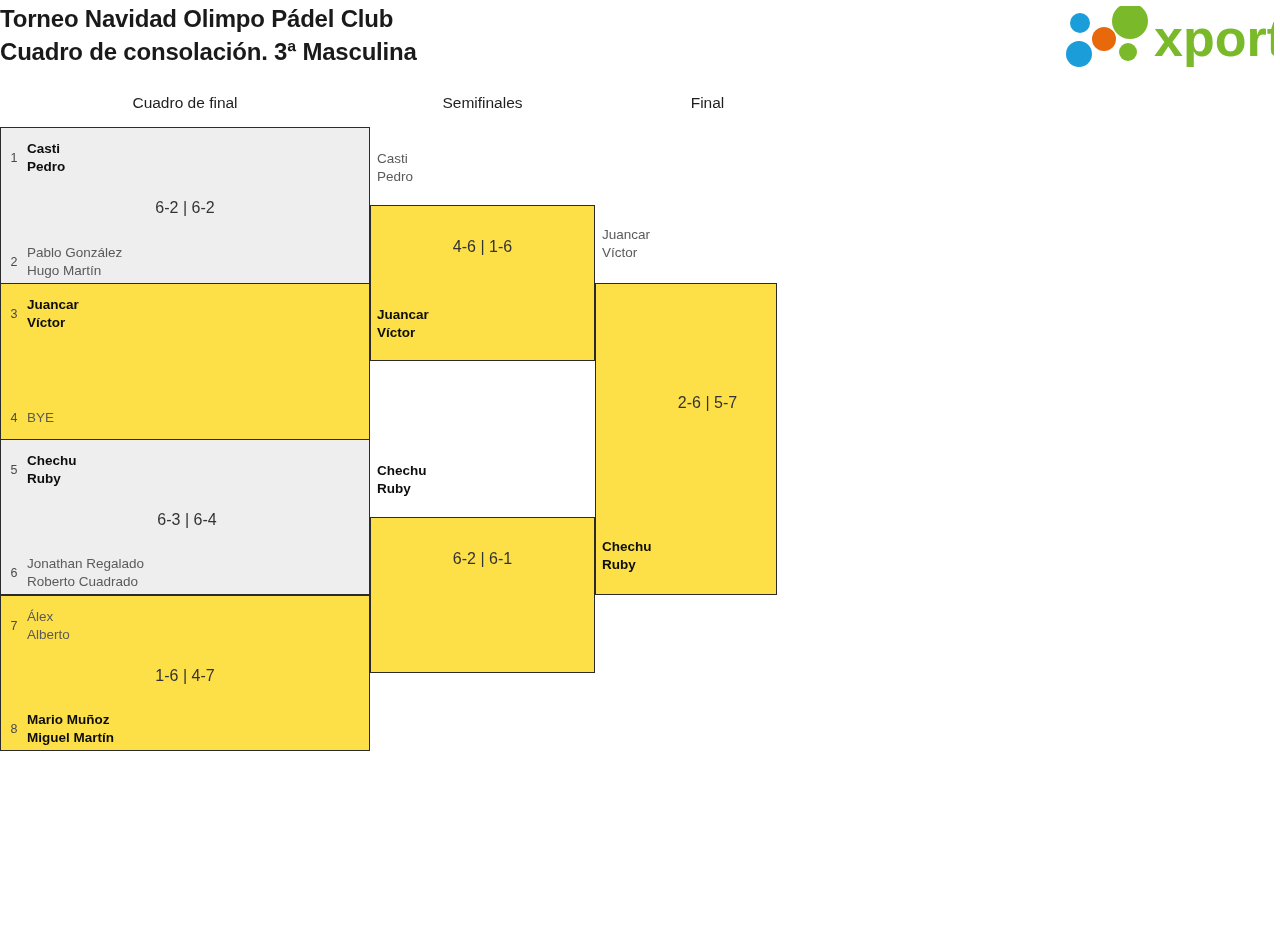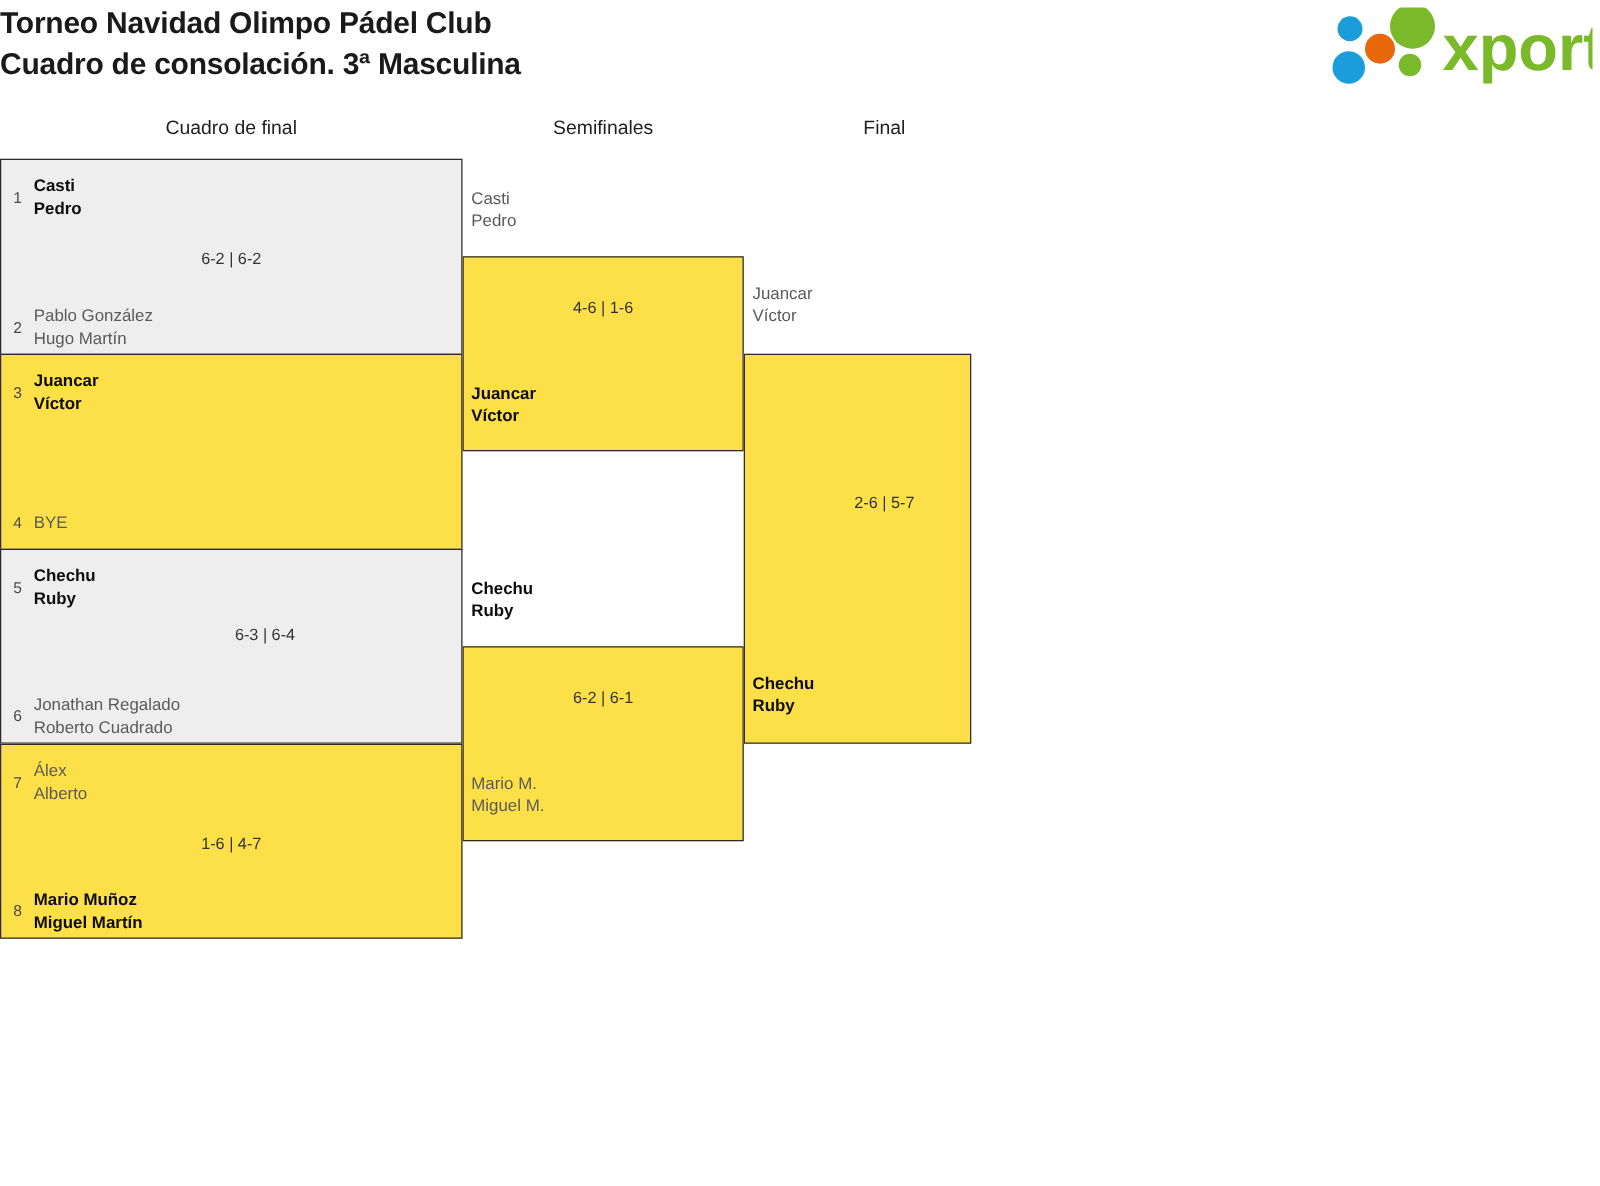--- a/index.html
+++ b/index.html
@@ -108,7 +108,7 @@
   
   .score {
     position: absolute;
-    font-size: 13px;
+    font-size: 16px;
     color: #333333;
     text-align: center;
     white-space: nowrap;

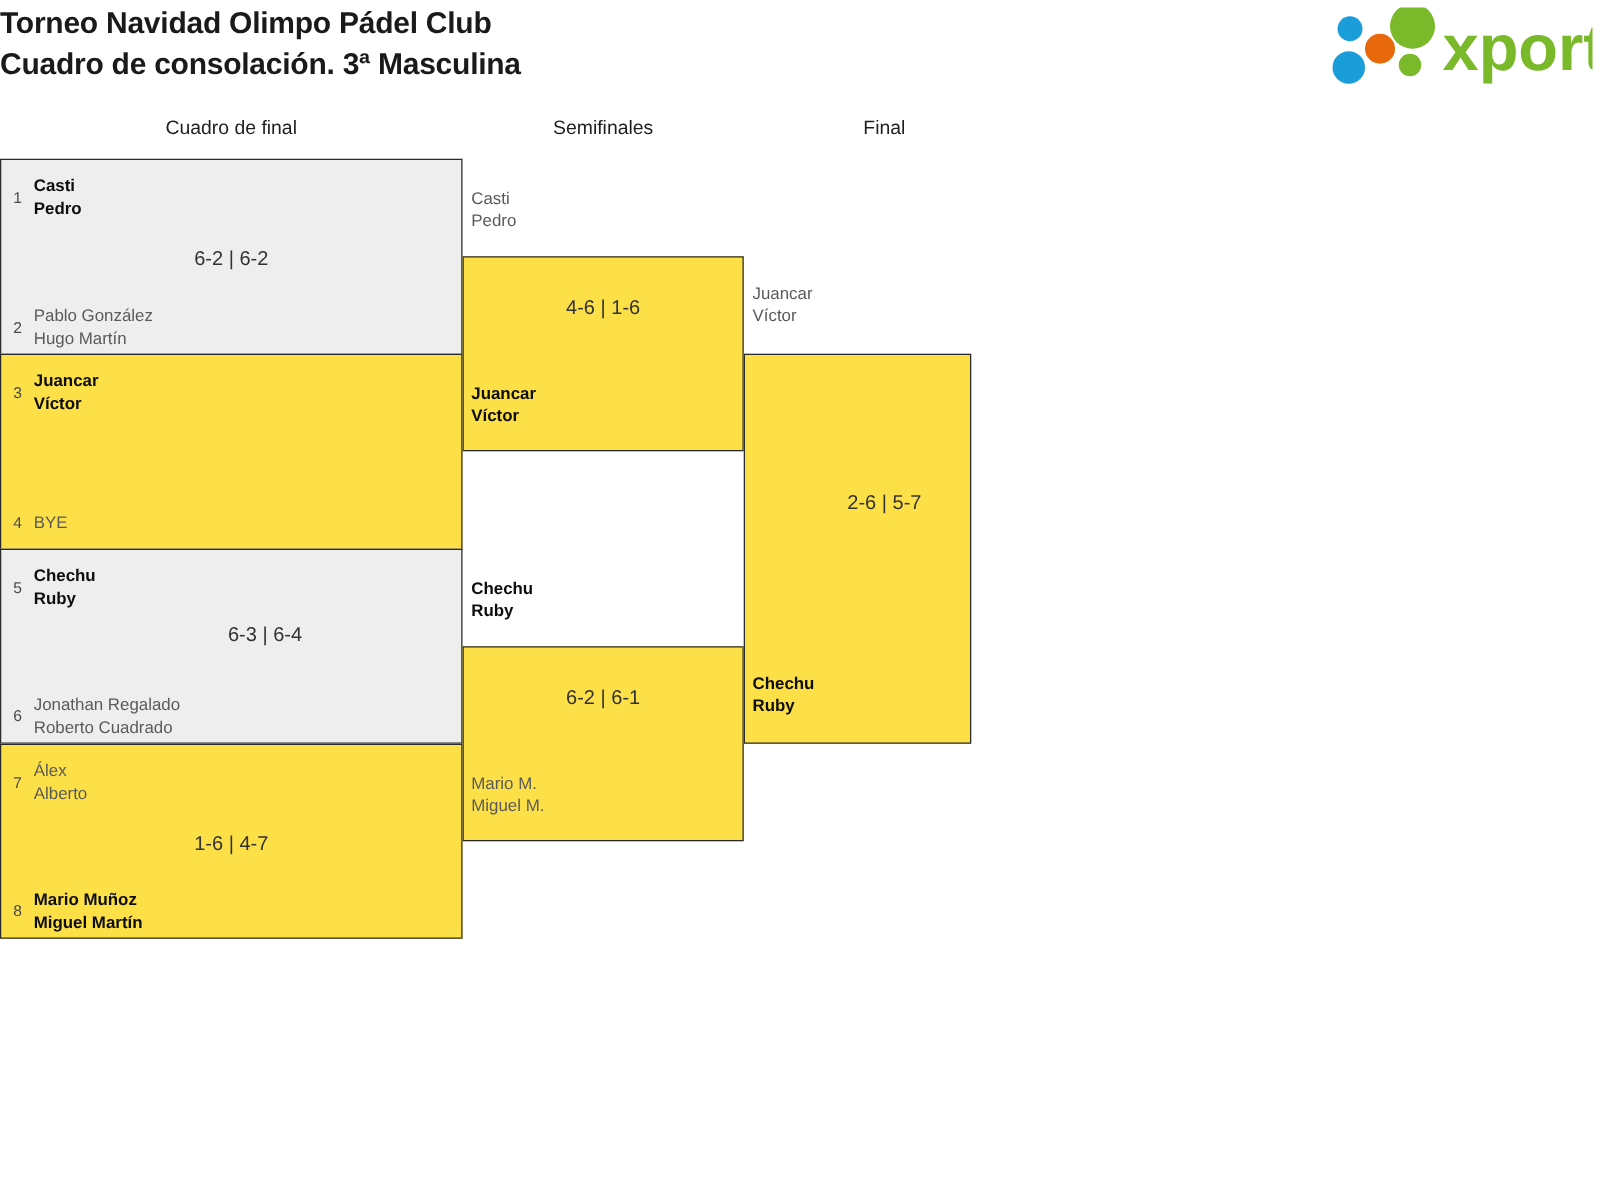--- a/index.html
+++ b/index.html
@@ -193,7 +193,7 @@
         <span class="pname">Ruby</span>
       </span>
     </div>
-    <div class="score" style="left:0px; top:60px; width:372px;padding-left:25px;">6-3 | 6-4</div>
+    <div class="score" style="left:0px; top:71px; width:372px;">6-3 | 6-4</div>
     <div class="team" style="top:111px; height:44px; width:368px;">
       <span class="seed">6</span>
       <span class="players">

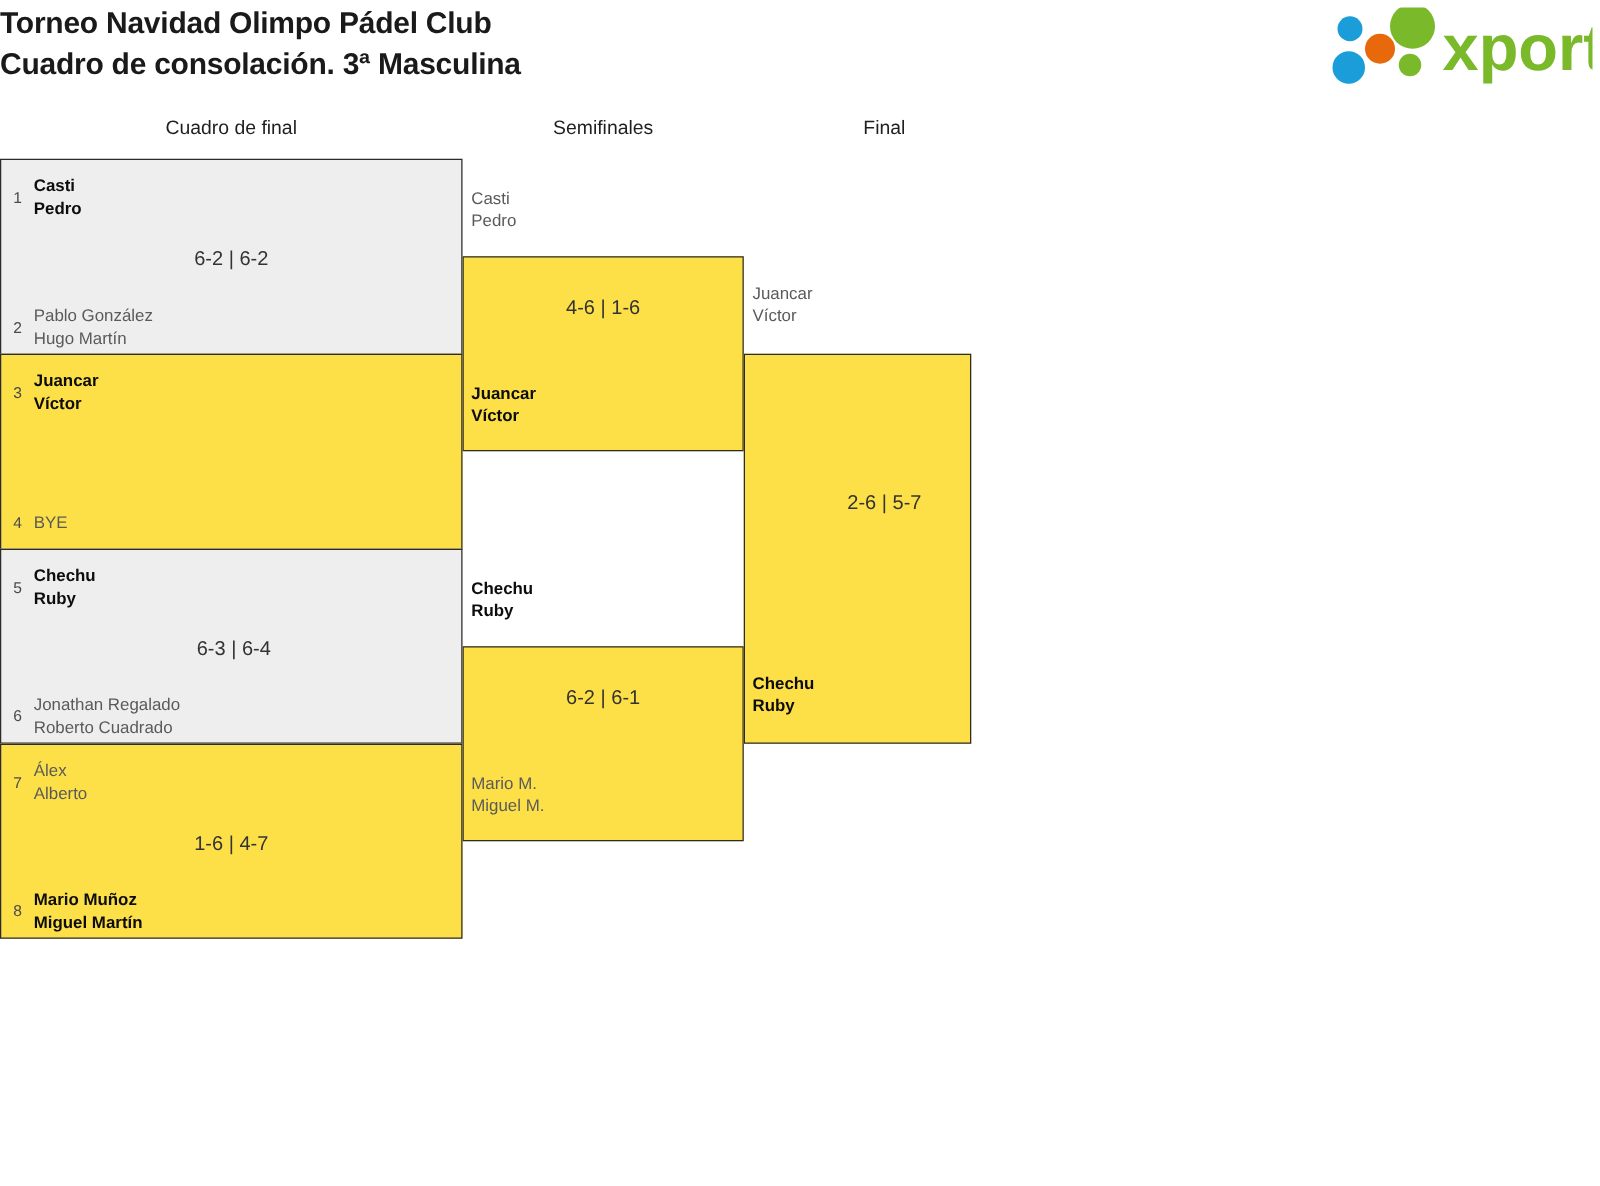--- a/index.html
+++ b/index.html
@@ -248,12 +248,6 @@
       <span class="pname">Ruby</span>
     </span>
   </div>
-  <div class="team no-seed" style="left:377px; top:616px; height:40px; width:220px;">
-    <span class="players">
-      <span class="pname">Mario M.</span>
-      <span class="pname">Miguel M.</span>
-    </span>
-  </div>
 
   <div class="match" style="left:595px; top:283px; width:182px; height:312px;">
     <div class="score" style="left:0px; top:110px; width:223px;">2-6 | 5-7</div>

